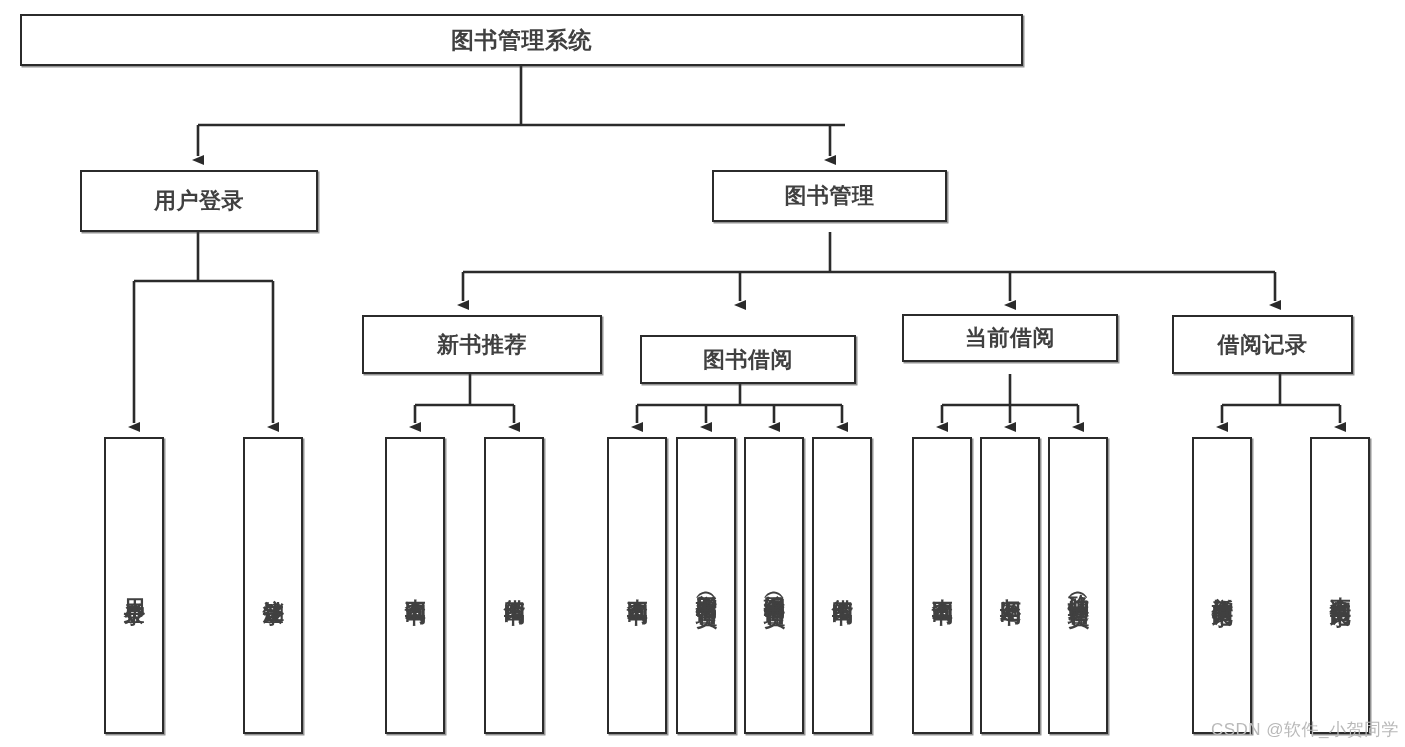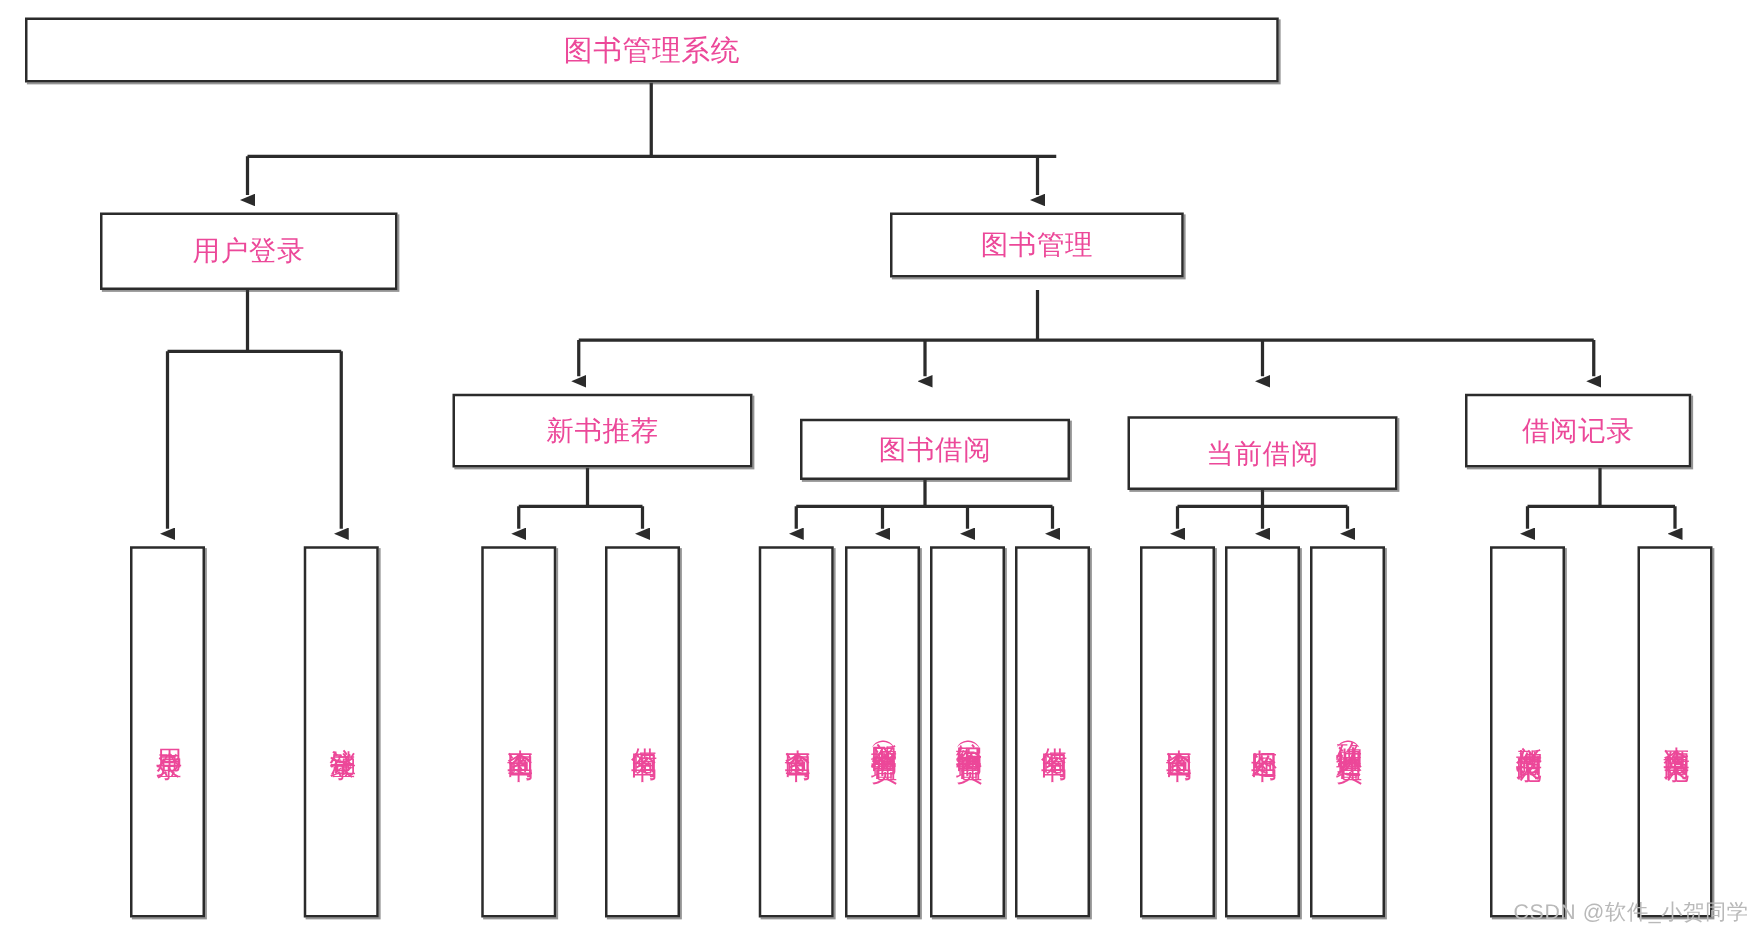--- a/index.html
+++ b/index.html
@@ -35,7 +35,8 @@
     display: flex;
     align-items: center;
     justify-content: center;
-    color: #ec4899;
+    color: #404040;
+    font-weight: bold;
   }
   .node-label {
     font-size: 22px;

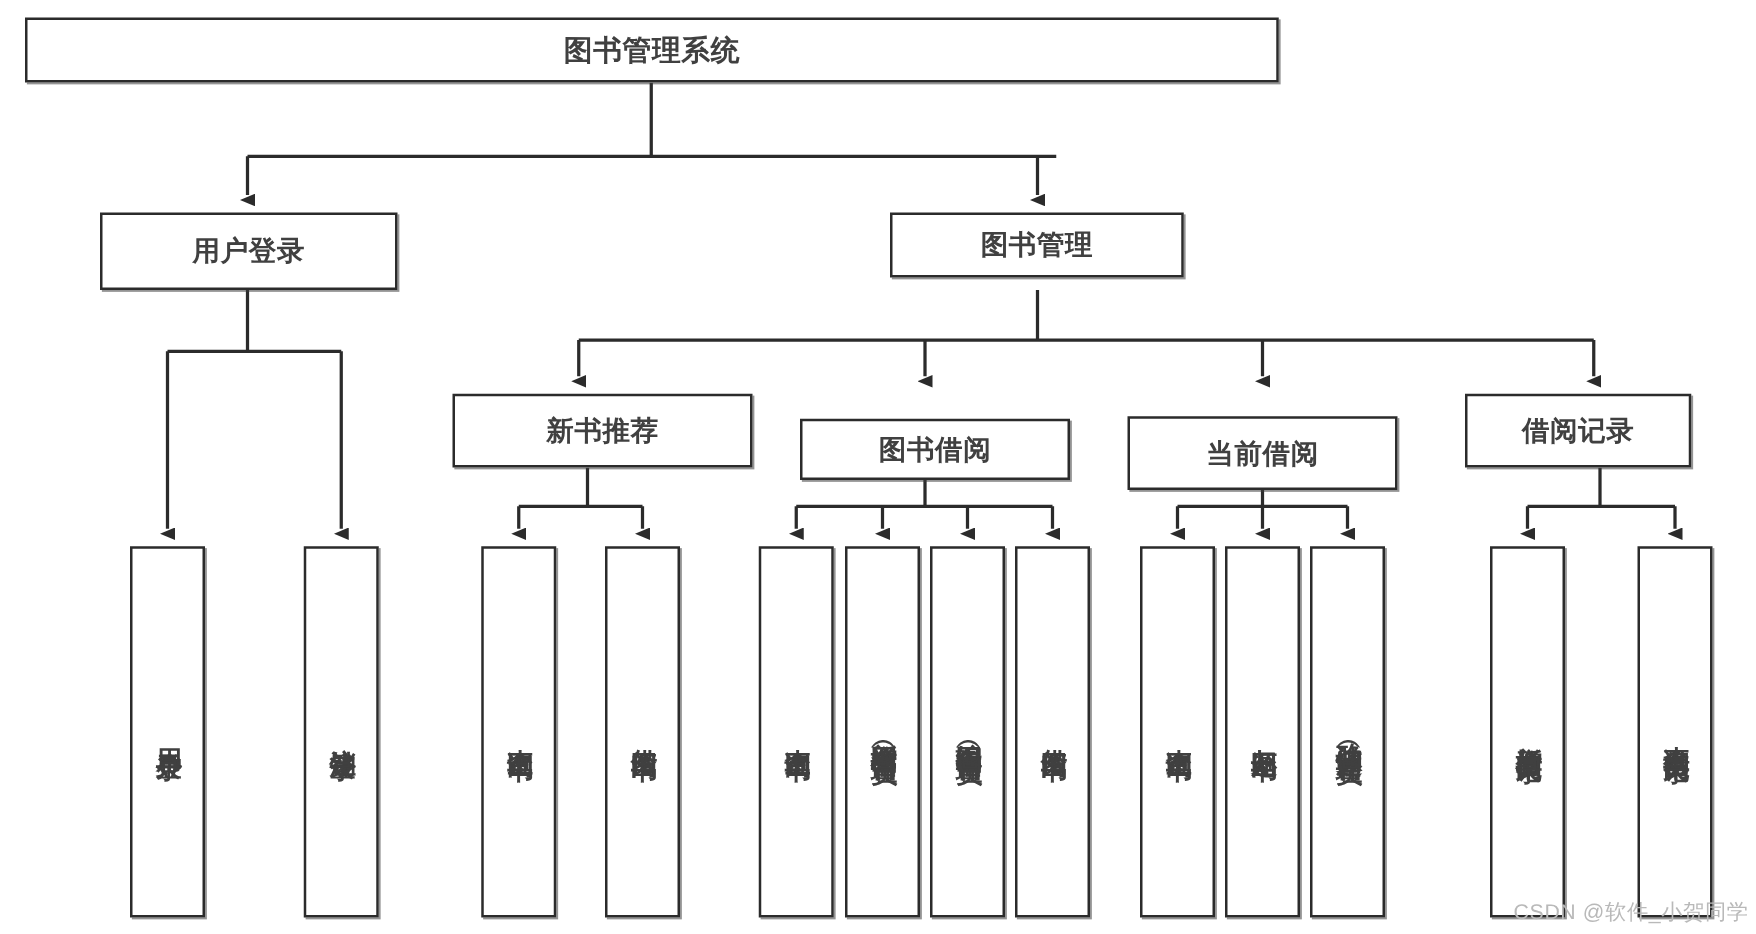--- a/index.html
+++ b/index.html
@@ -148,7 +148,7 @@
     <span class="node-label">图书借阅</span>
   </div>
 
-  <div class="node level3" style="left:902px; top:333px; width:216px; height:59px;">
+  <div class="node level3" style="left:902px; top:314px; width:216px; height:48px;">
     <span class="node-label">当前借阅</span>
   </div>
 

